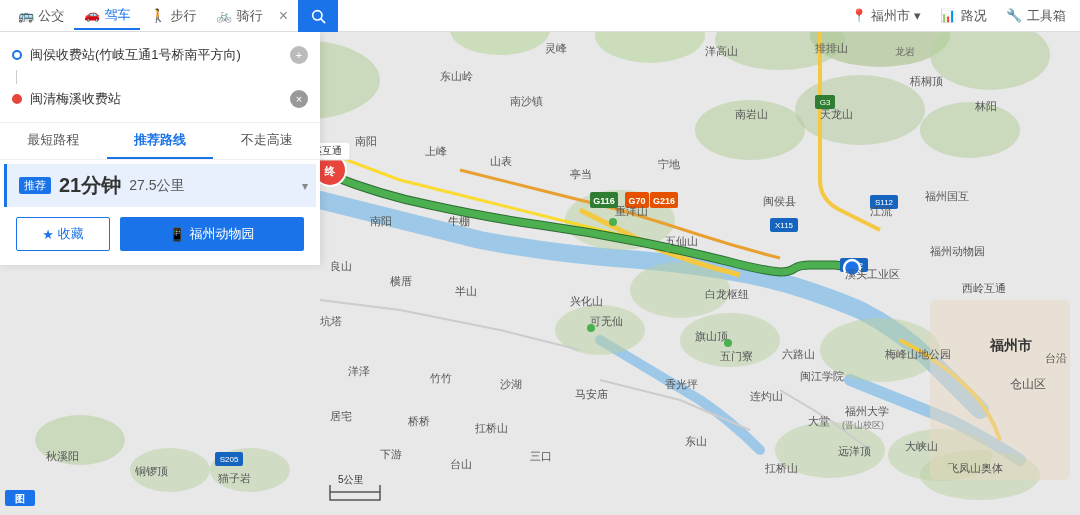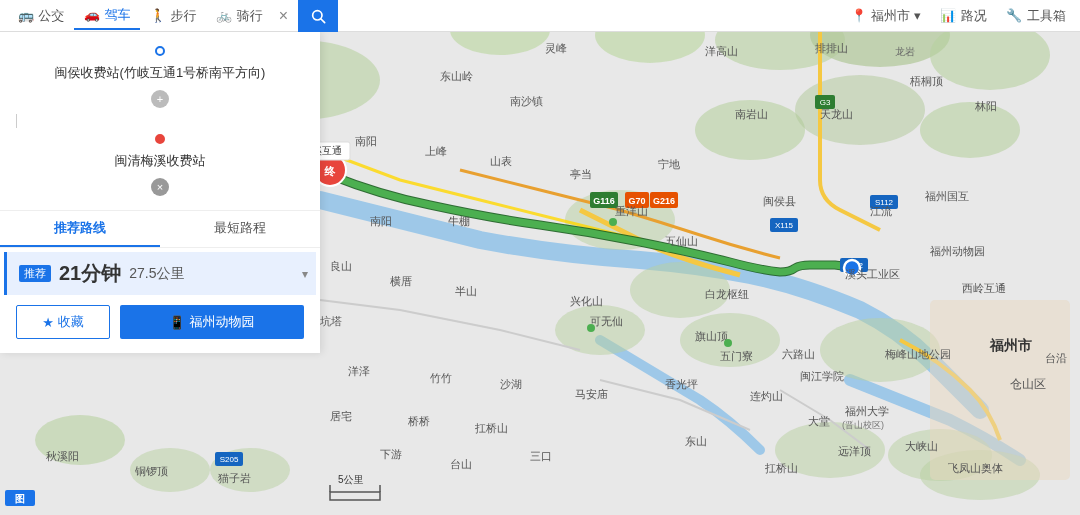--- a/index.html
+++ b/index.html
@@ -104,7 +104,6 @@
       align-items: center;
       padding: 6px 0;
       gap: 8px;
-      flex-direction: column;
     }
 
     .route-dot {

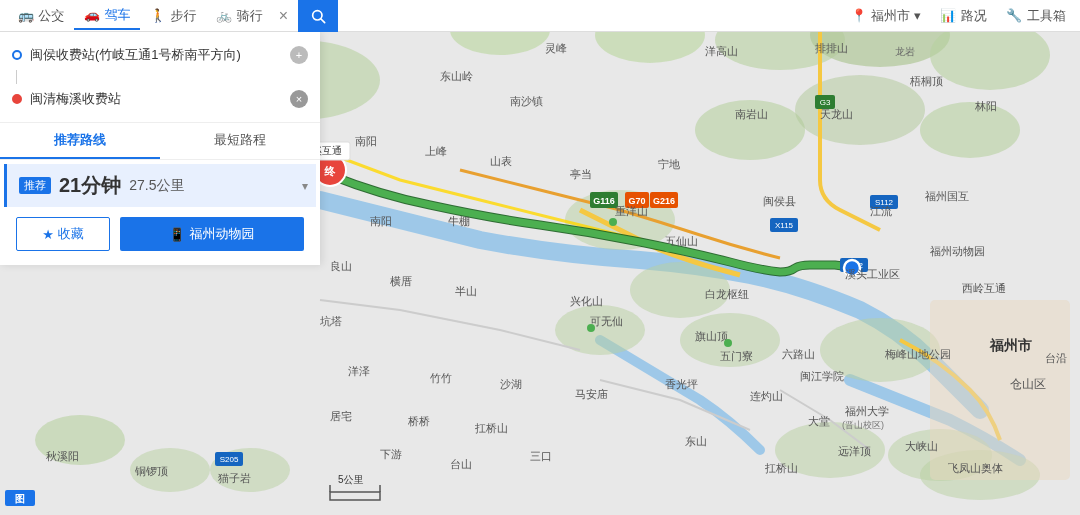--- a/index.html
+++ b/index.html
@@ -523,8 +523,8 @@
   </div>
 
   <div class="route-tabs">
+    <div class="route-tab">最短路程</div>
     <div class="route-tab active">推荐路线</div>
-    <div class="route-tab">最短路程</div>
   </div>
 
   <div class="route-results">

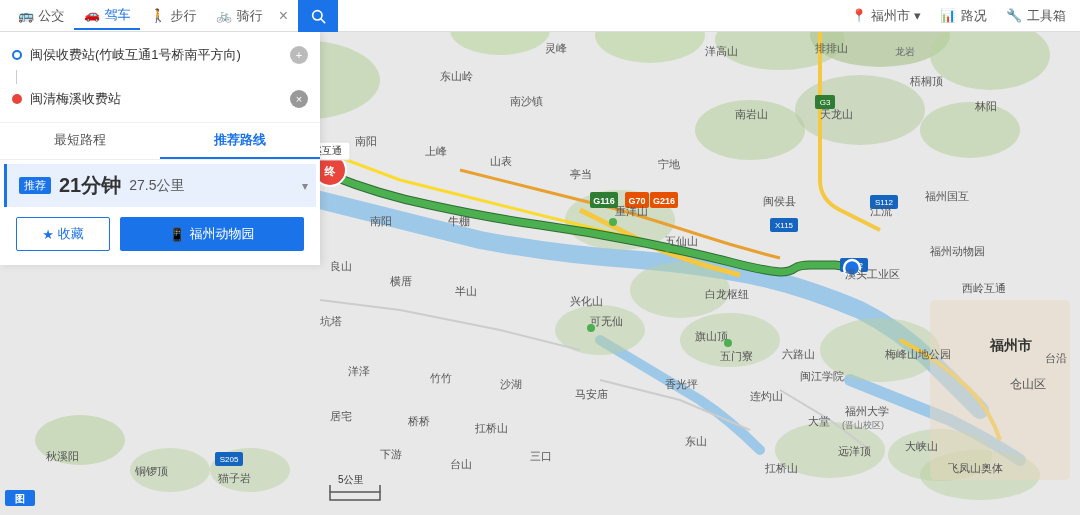--- a/index.html
+++ b/index.html
@@ -525,6 +525,7 @@
   <div class="route-tabs">
     <div class="route-tab">最短路程</div>
     <div class="route-tab active">推荐路线</div>
+    <div class="route-tab">不走高速</div>
   </div>
 
   <div class="route-results">

